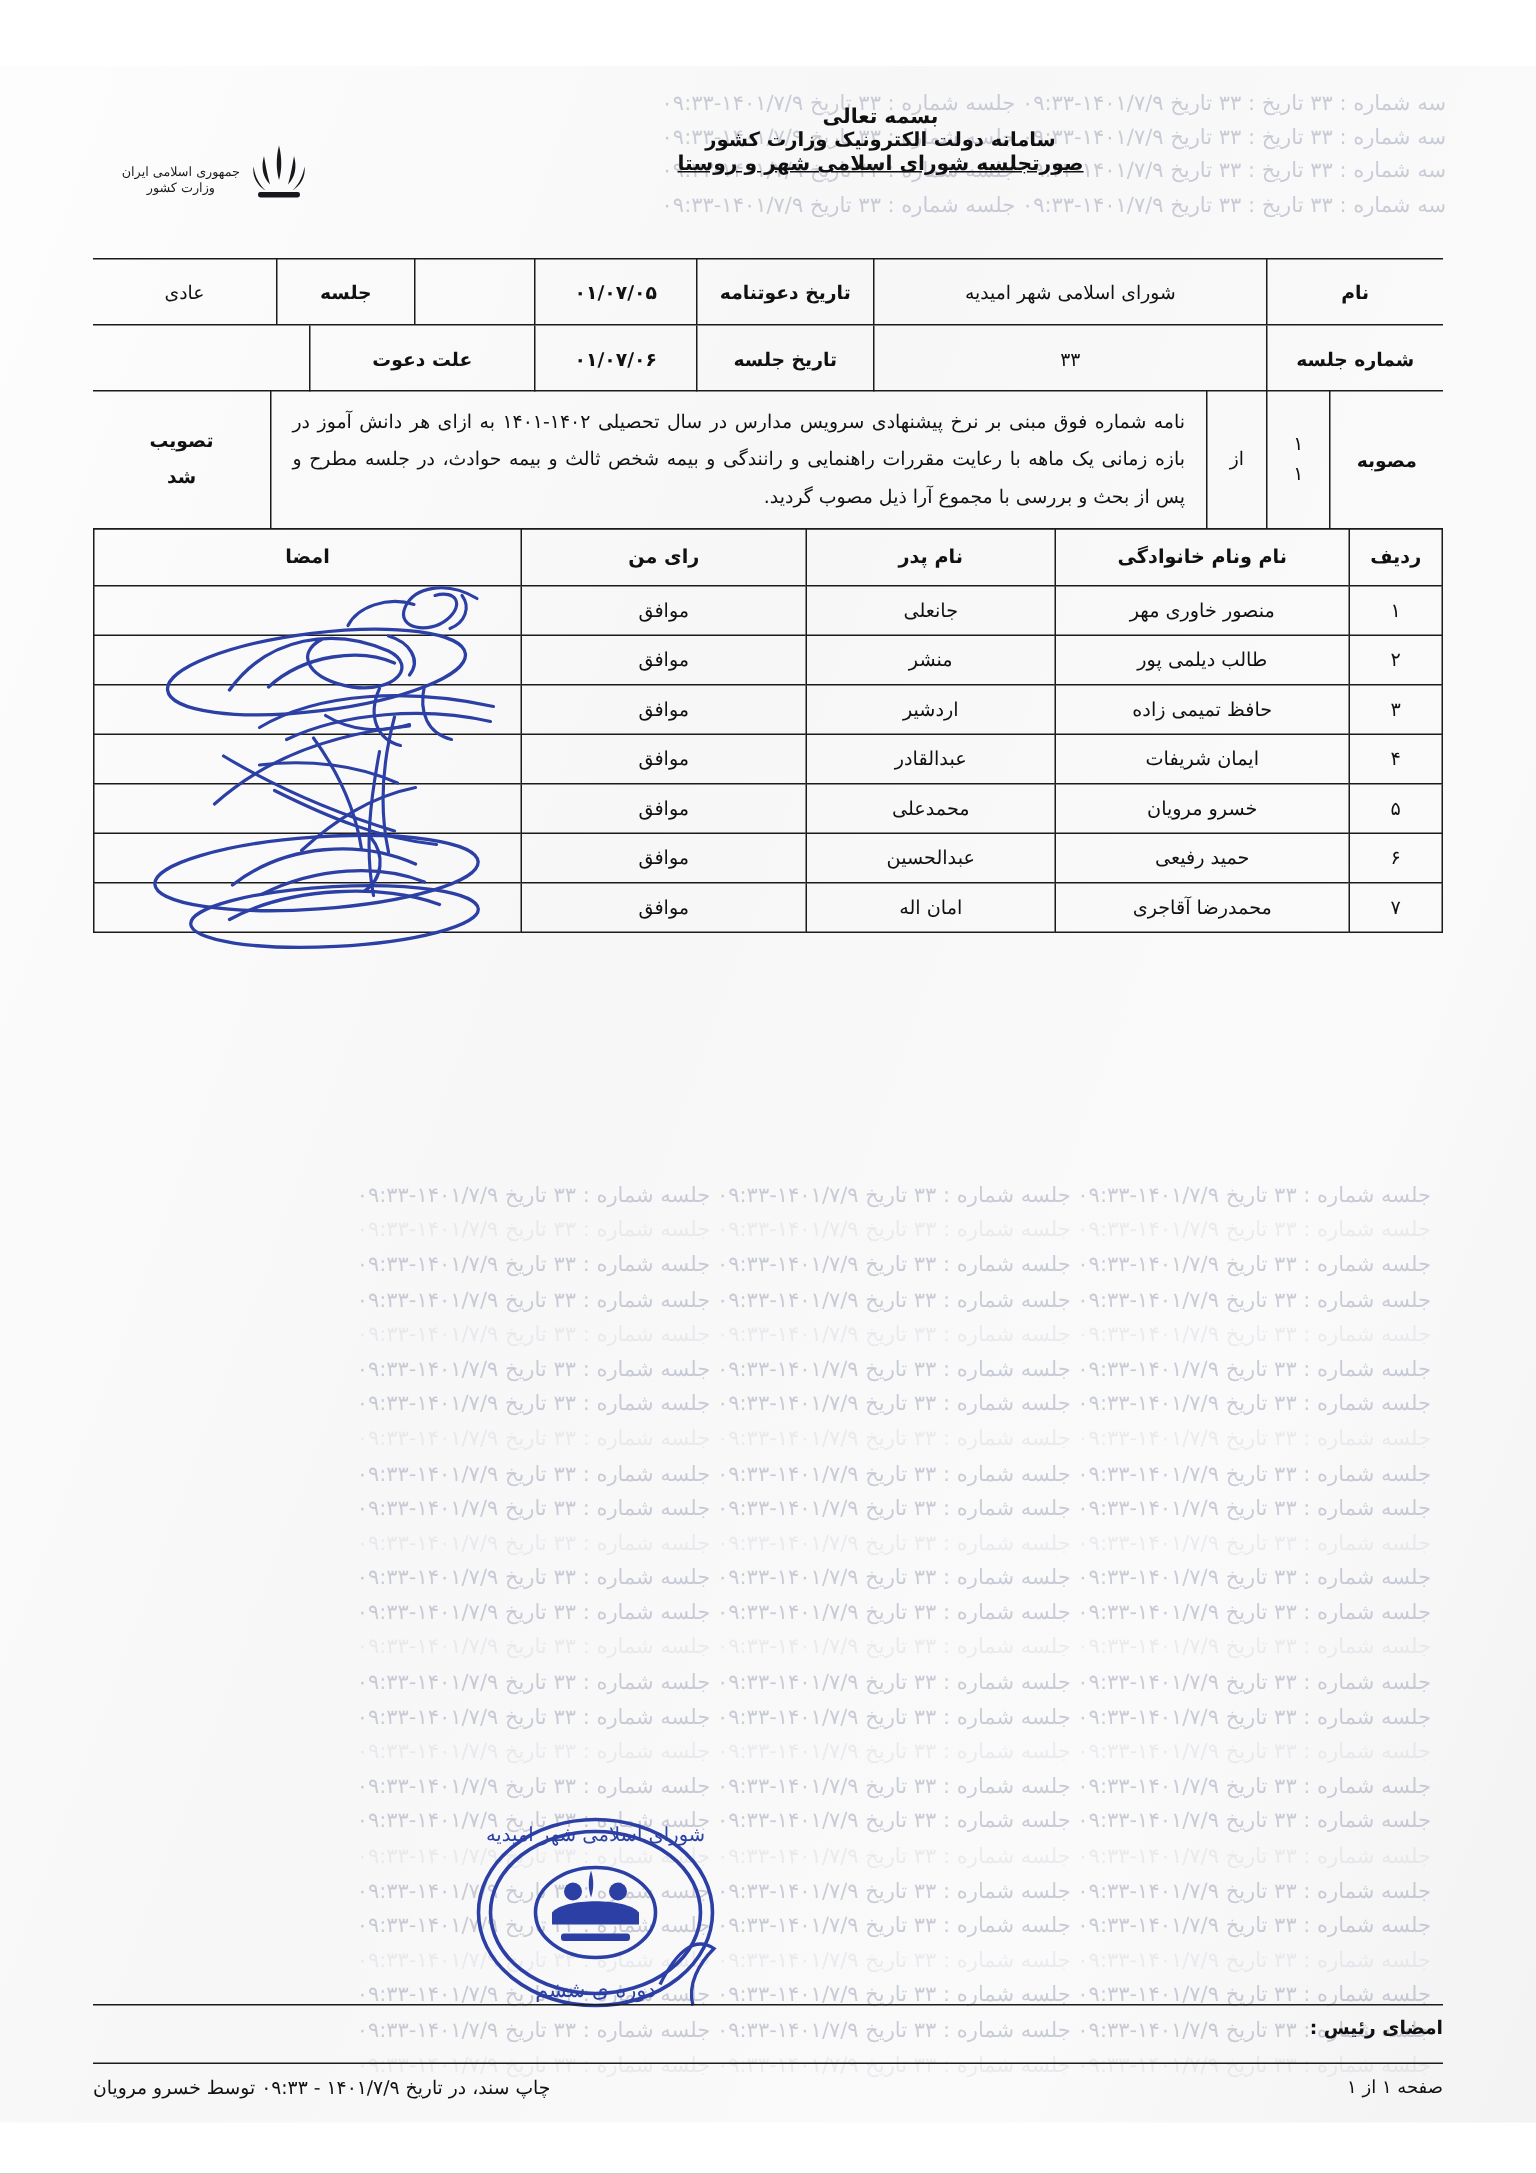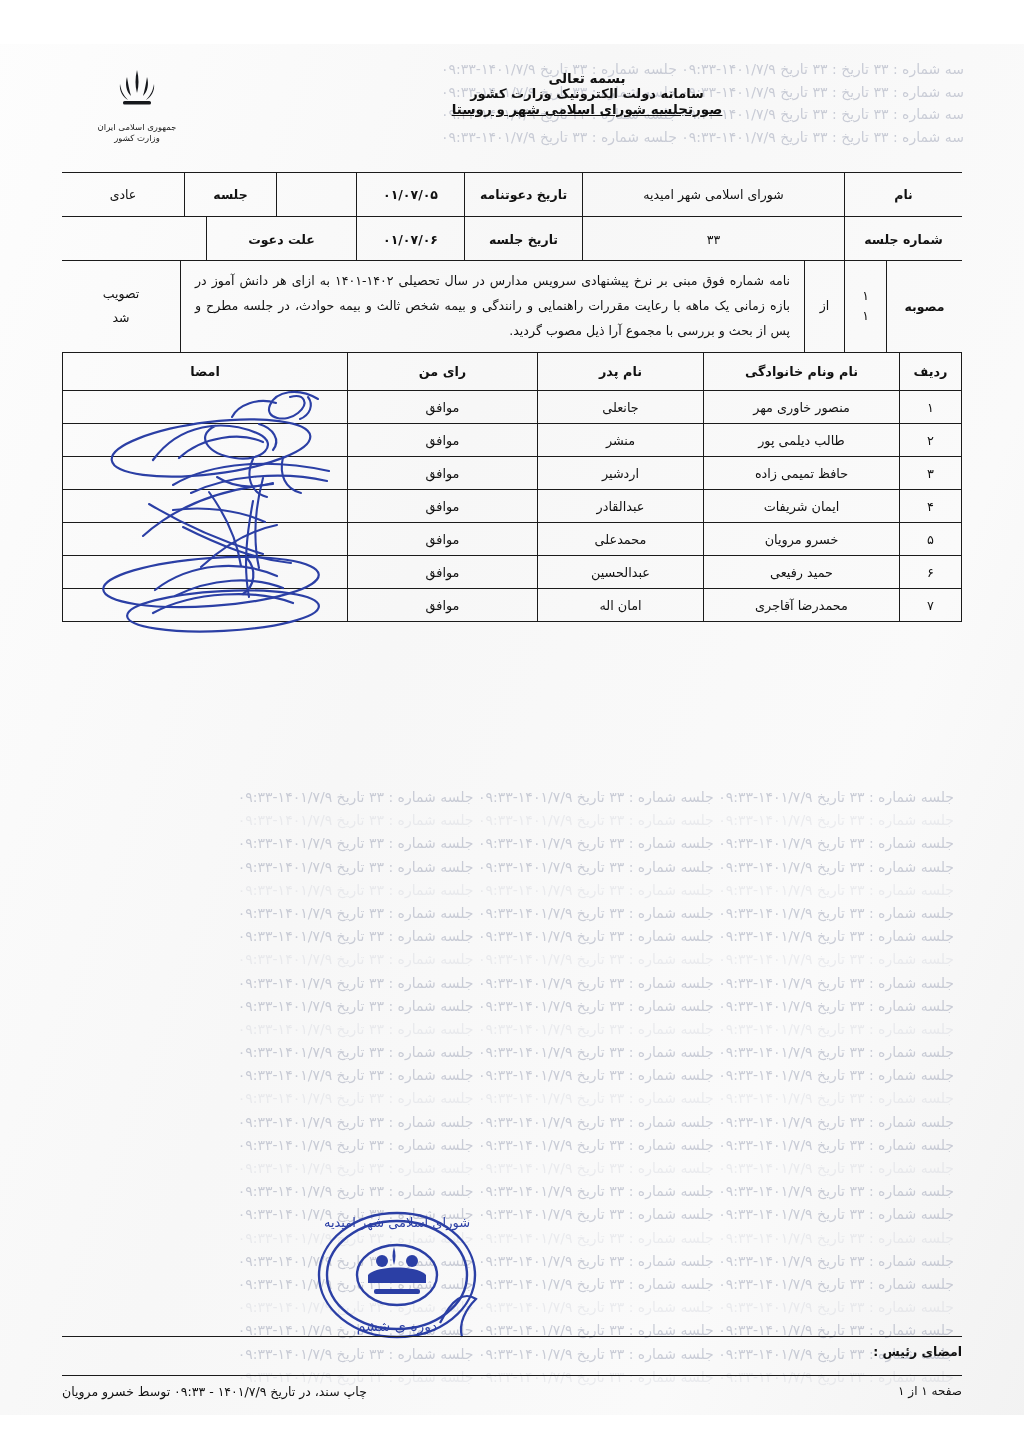--- a/index.html
+++ b/index.html
@@ -81,7 +81,7 @@
   .hdr-emblem {
     width: 150px;
     display: flex;
-    flex-direction: column;
+    flex-direction: row;
     align-items: center;
     justify-content: flex-start;
     padding-top: 6px;

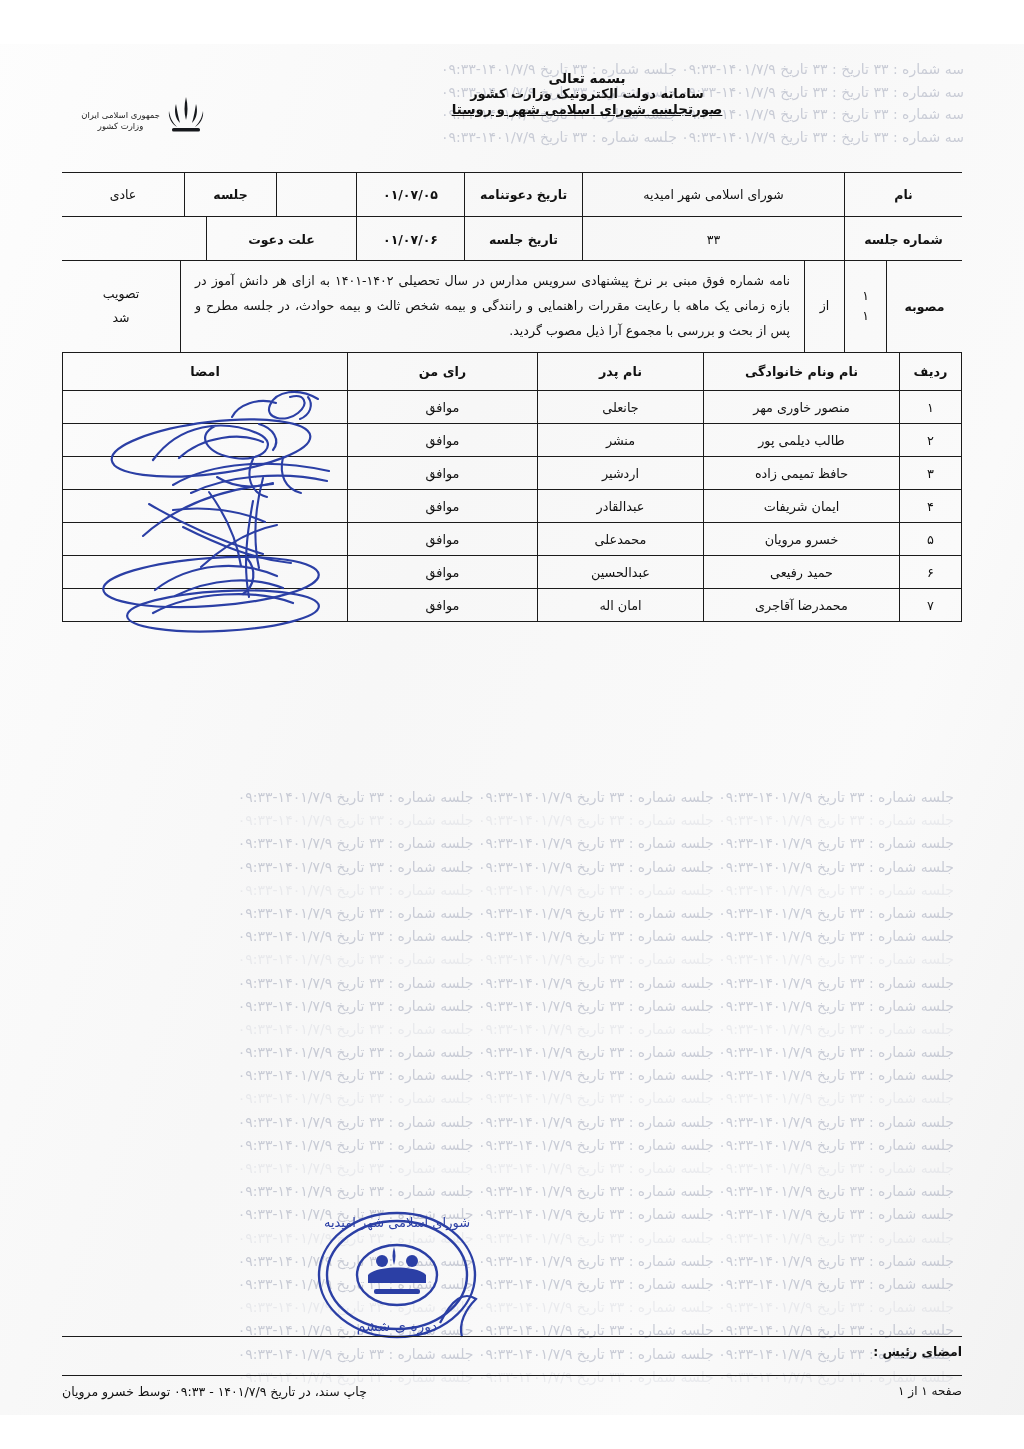--- a/index.html
+++ b/index.html
@@ -187,7 +187,7 @@
   .reso-status {
     width: 118px;
     flex-direction: column;
-    font-weight: normal;
+    font-weight: bold;
     line-height: 1.9;
   }
 

